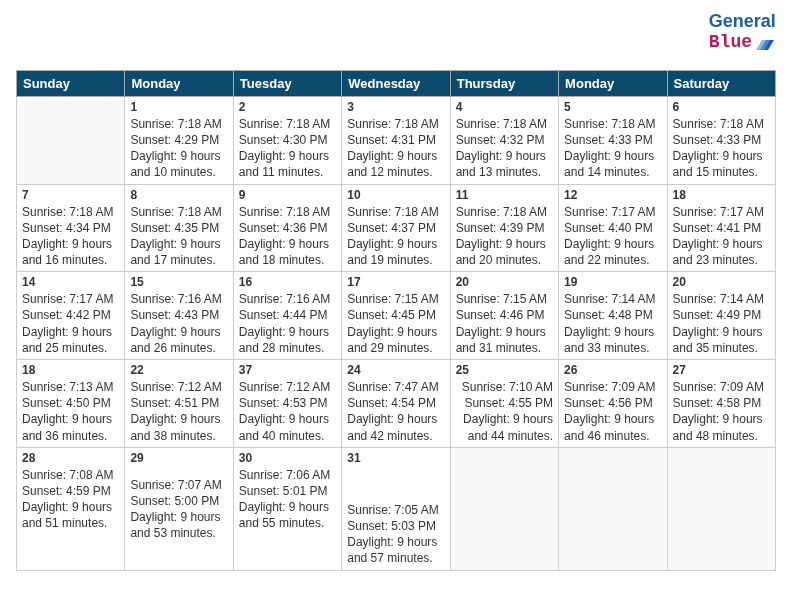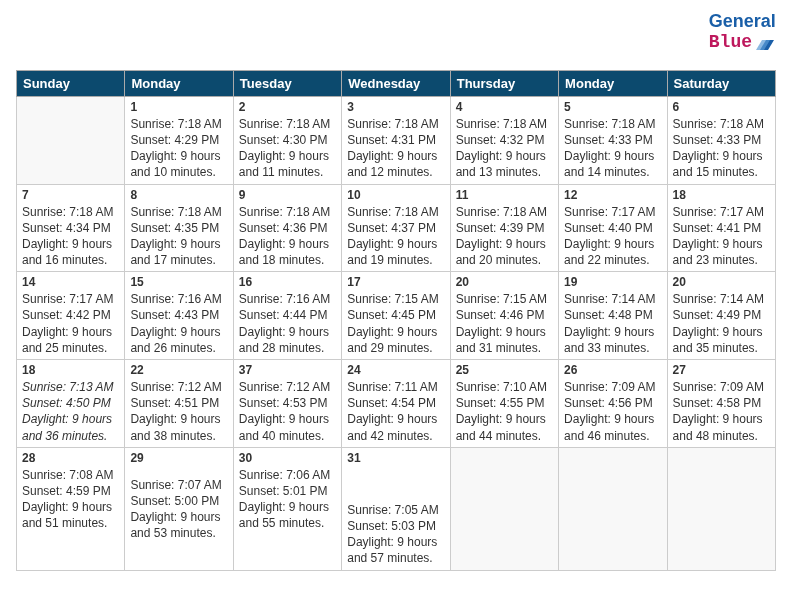--- a/index.html
+++ b/index.html
@@ -272,7 +272,7 @@
         <tr>
           <td>
             <div class="day-num">18</div>
-            <div class="cell-text" style="white-space: pre-line; font-style: italic;">Sunrise: 7:13 AM
+            <div class="cell-text" style="white-space: pre-line;">Sunrise: 7:13 AM
 Sunset: 4:50 PM
 Daylight: 9 hours
 and 36 minutes.</div>

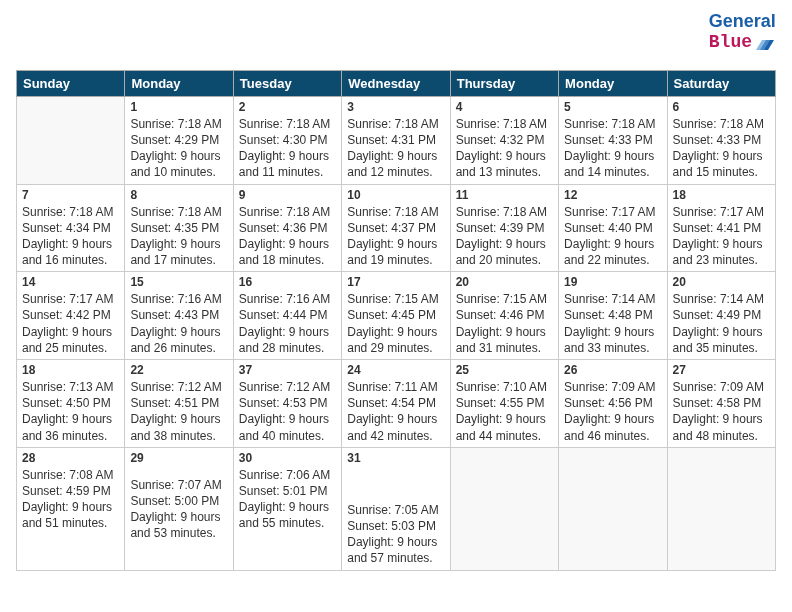--- a/index.html
+++ b/index.html
@@ -293,7 +293,7 @@
           </td>
           <td>
             <div class="day-num">24</div>
-            <div class="cell-text" style="white-space: pre-line;">Sunrise: 7:11 AM
+            <div class="cell-text" style="white-space: pre-line;">Sunrise: 7:47 AM
 Sunset: 4:54 PM
 Daylight: 9 hours
 and 42 minutes.</div>

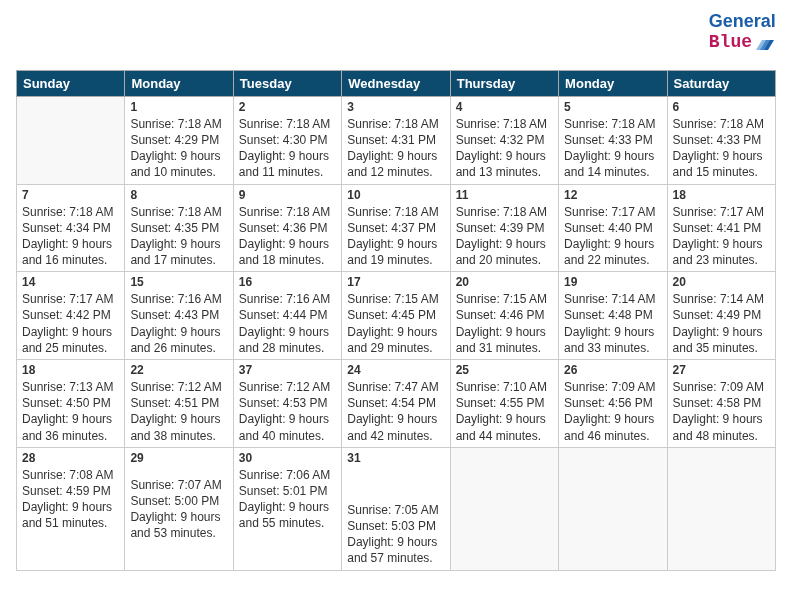--- a/index.html
+++ b/index.html
@@ -300,7 +300,7 @@
           </td>
           <td>
             <div class="day-num">25</div>
-            <div class="cell-text" style="white-space: pre-line;">Sunrise: 7:10 AM
+            <div class="cell-text" style="white-space: pre-line; text-align: right;">Sunrise: 7:10 AM
 Sunset: 4:55 PM
 Daylight: 9 hours
 and 44 minutes.</div>

